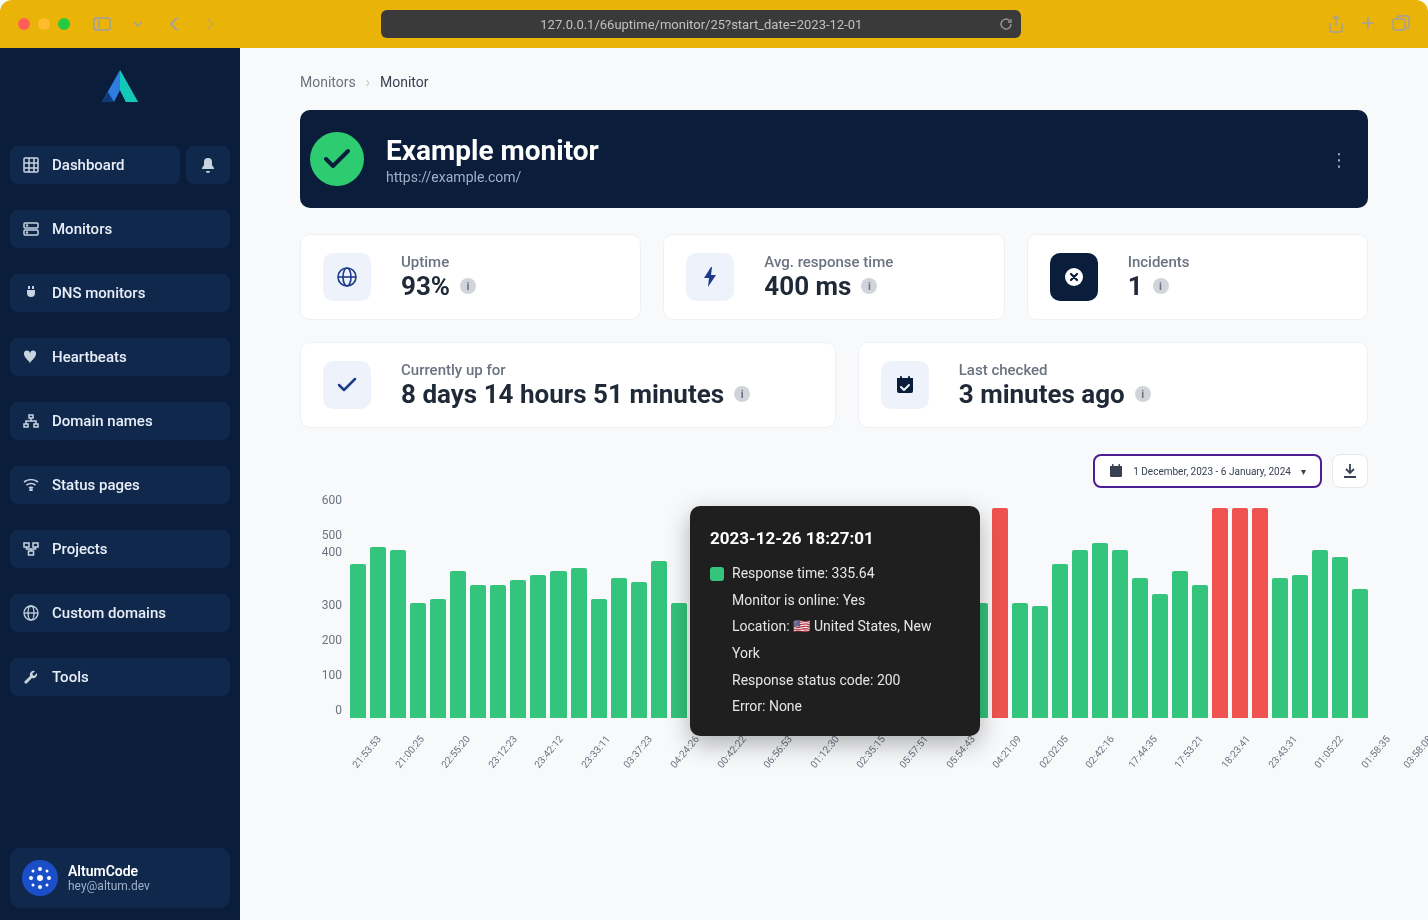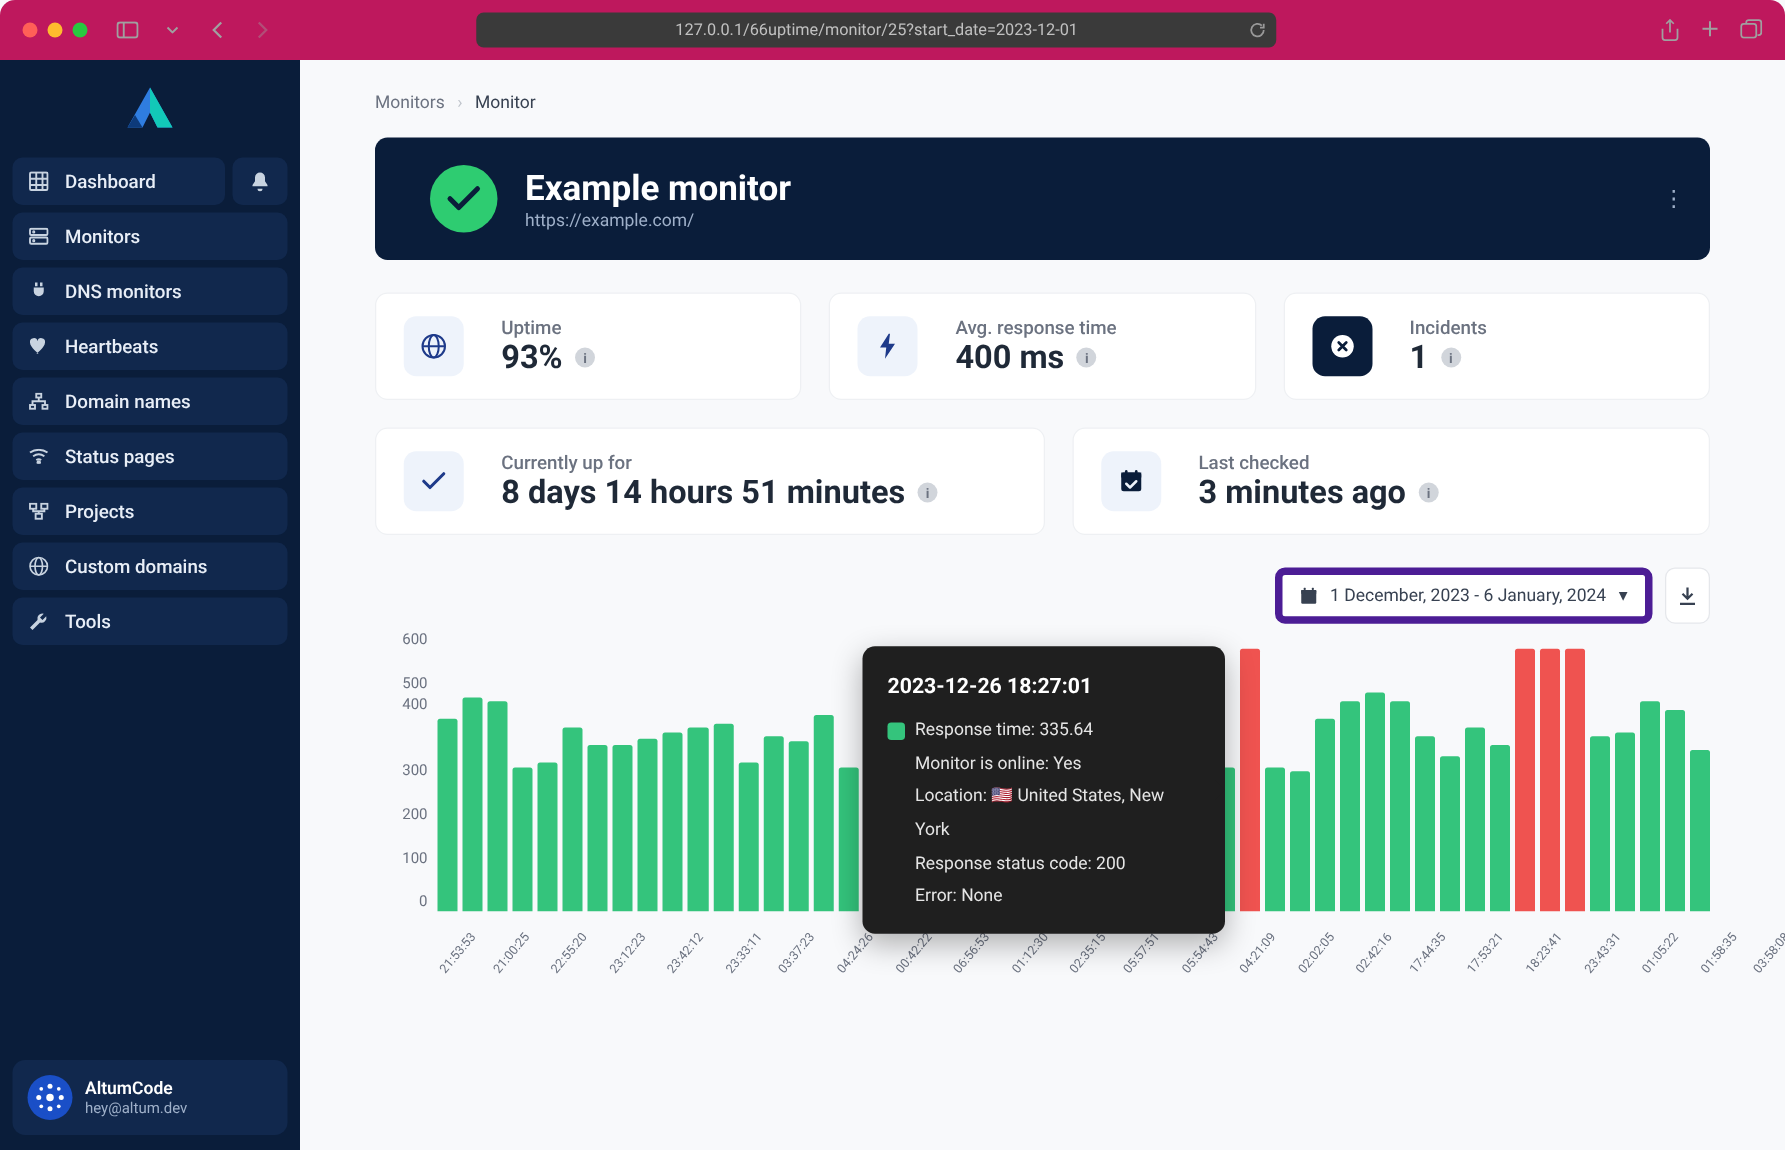--- a/index.html
+++ b/index.html
@@ -6,7 +6,7 @@
 body { background:#f8f9fb; overflow:hidden; width:1428px; height:920px; }
 
 
-.chrome { background:#be185d; height:48px; display:flex; align-items:center; padding:0 18px; gap:8px; border-radius:12px 12px 0 0; }
+.chrome { background:#eab308; height:48px; display:flex; align-items:center; padding:0 18px; gap:8px; border-radius:12px 12px 0 0; }
 .dots { display:flex; gap:8px; margin-right:10px; }
 .dot { width:12px; height:12px; border-radius:50%; }
 .dot.r{background:#ff5f57}.dot.y{background:#febc2e}.dot.g{background:#28c840}

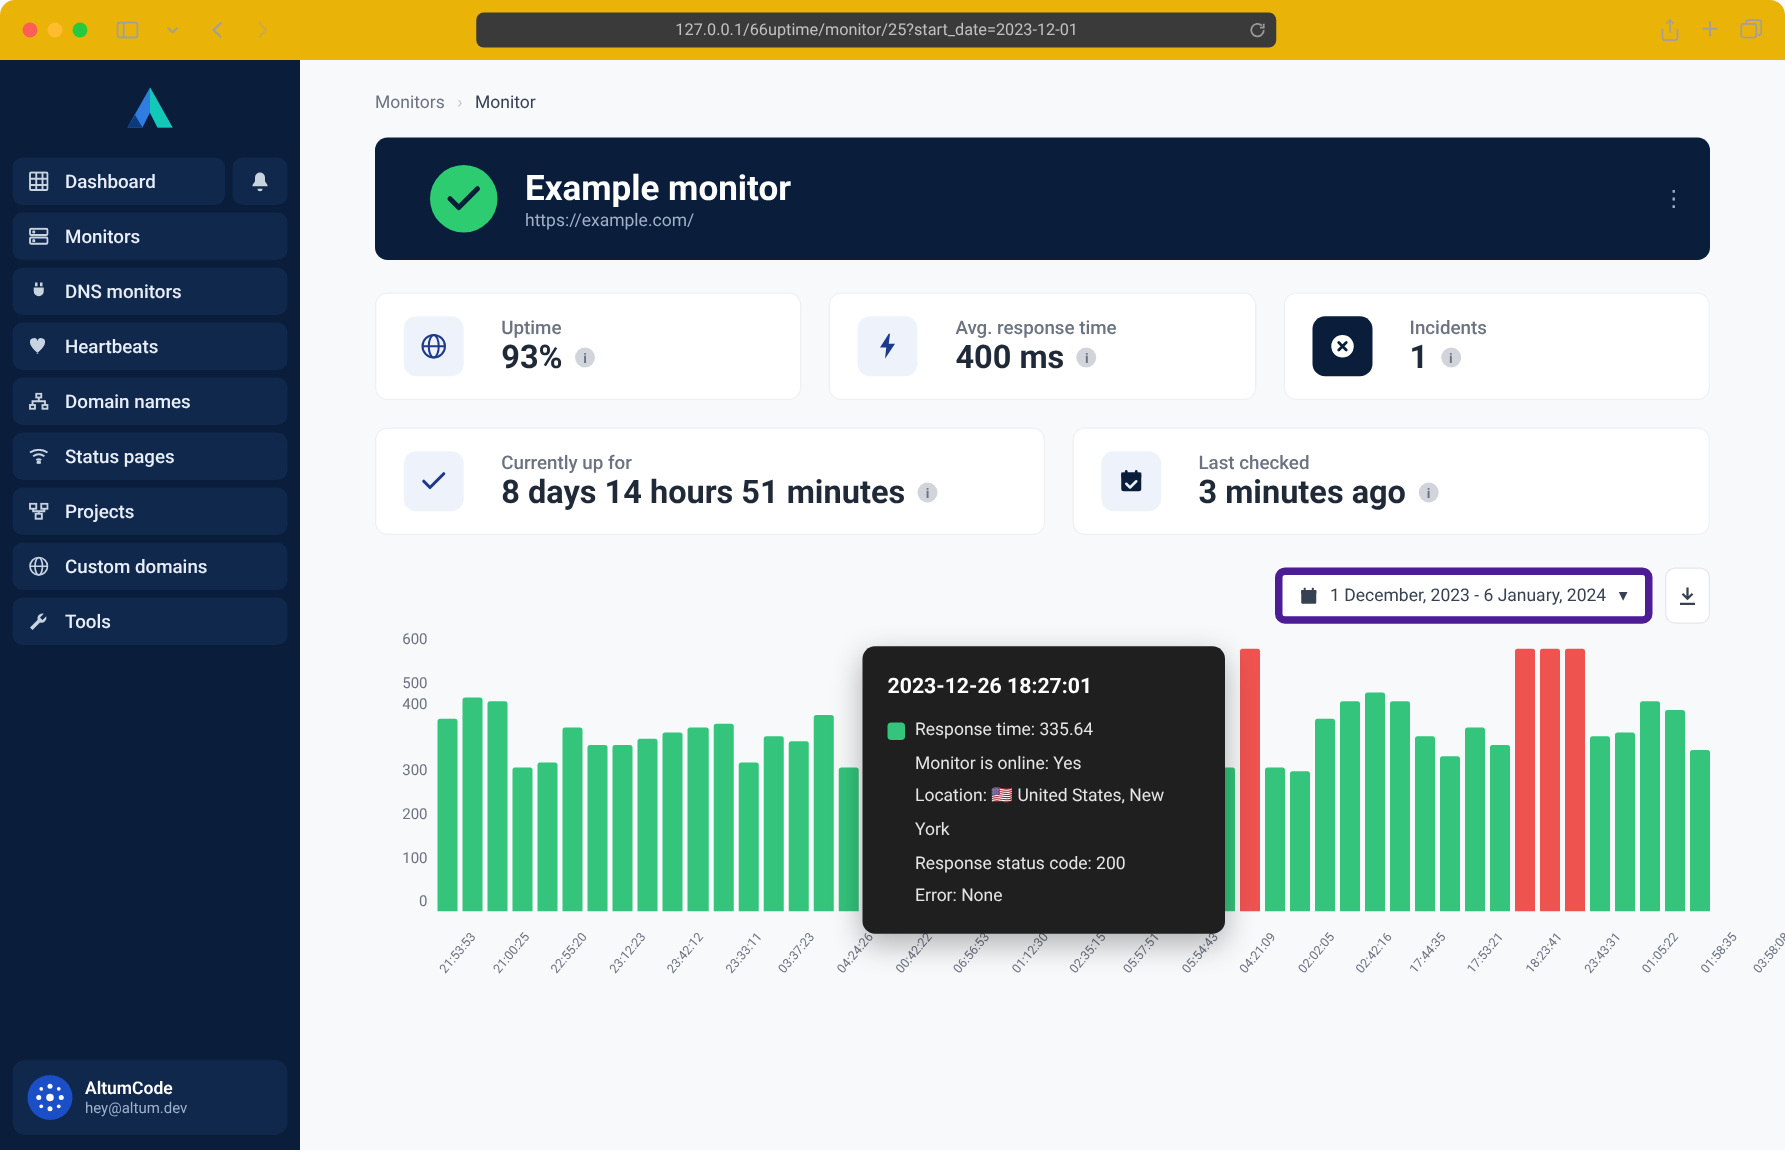--- a/index.html
+++ b/index.html
@@ -21,7 +21,7 @@
 .logo-wrap { display:flex; justify-content:center; padding:8px 0 16px; }
 .nav { display:flex; flex-direction:column; gap:6px; }
 .nav-row { display:flex; gap:6px; }
-.nav-item { flex:1; background:#11284d; border-radius:8px; padding:10px 12px; display:flex; align-items:center; gap:12px; color:#e8eef7; font-size:15px; font-weight:500; cursor:pointer; }
+.nav-item { flex:1; background:#11284d; border-radius:8px; padding:10px 12px; display:flex; align-items:center; gap:12px; color:#e8eef7; font-size:15px; font-weight:500; cursor:pointer;margin-top:20px; }
 .nav-item .icon { width:18px; display:flex; justify-content:center; color:#c8d3e0; }
 .nav-bell { width:44px; flex:0 0 44px; justify-content:center; }
 .user-box { margin-top:auto; background:#11284d; border-radius:10px; padding:12px; display:flex; gap:10px; align-items:center; }

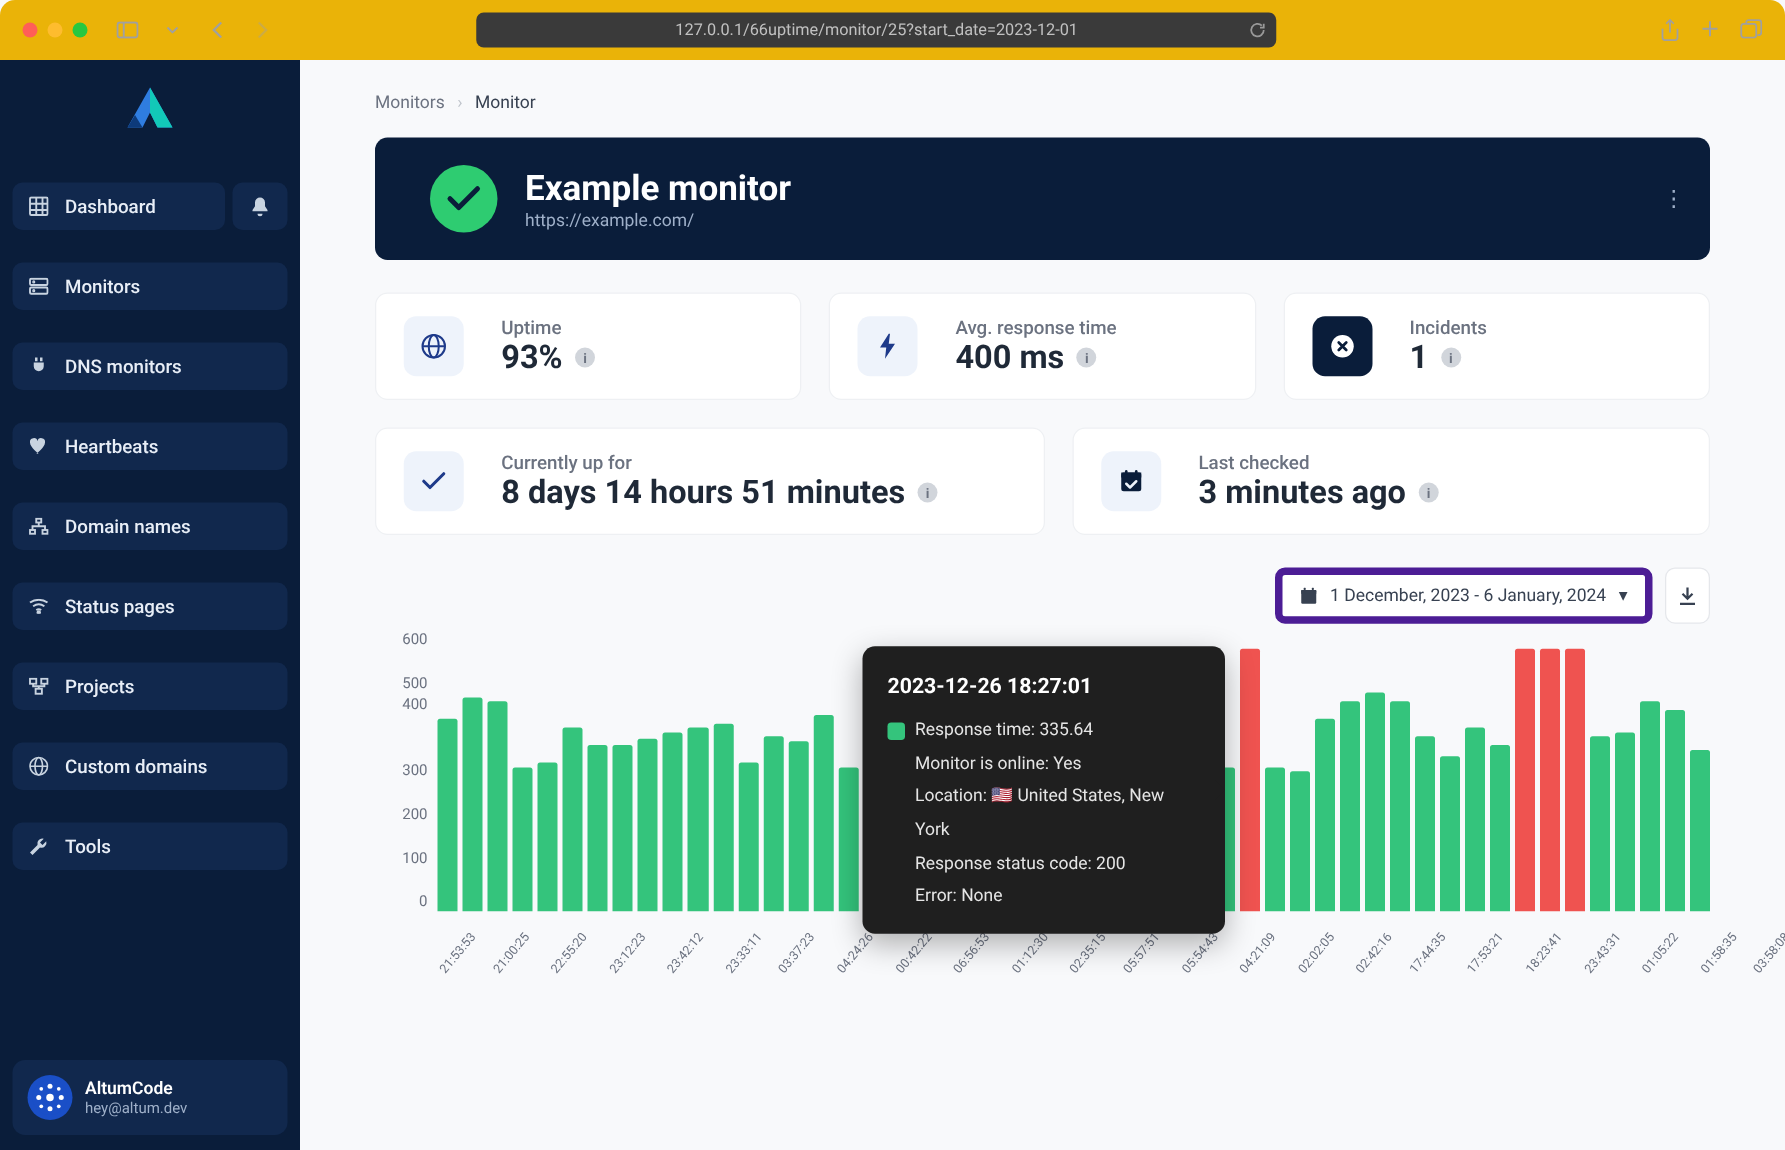--- a/index.html
+++ b/index.html
@@ -33,7 +33,7 @@
 .main { flex:1; overflow:auto; padding:26px 60px; }
 .breadcrumb { display:flex; align-items:center; gap:10px; color:#6b7280; font-size:14px; margin-bottom:20px; }
 .breadcrumb .sep{color:#c0c5cc}
-.hero { background:#0a1d3a; border-radius:10px; padding:22px 44px; display:flex; align-items:center; gap:22px; margin-bottom:26px; position:relative; }
+.hero { background:#0a1d3a; border-radius:10px; padding:22px 10px; display:flex; align-items:center; gap:22px; margin-bottom:26px; position:relative; }
 .hero-check { width:54px; height:54px; border-radius:50%; background:#2ecc71; display:flex; align-items:center; justify-content:center; }
 .hero-title { color:#fff; font-size:28px; font-weight:700; }
 .hero-sub { color:#9fb0c9; font-size:14px; margin-top:2px; }

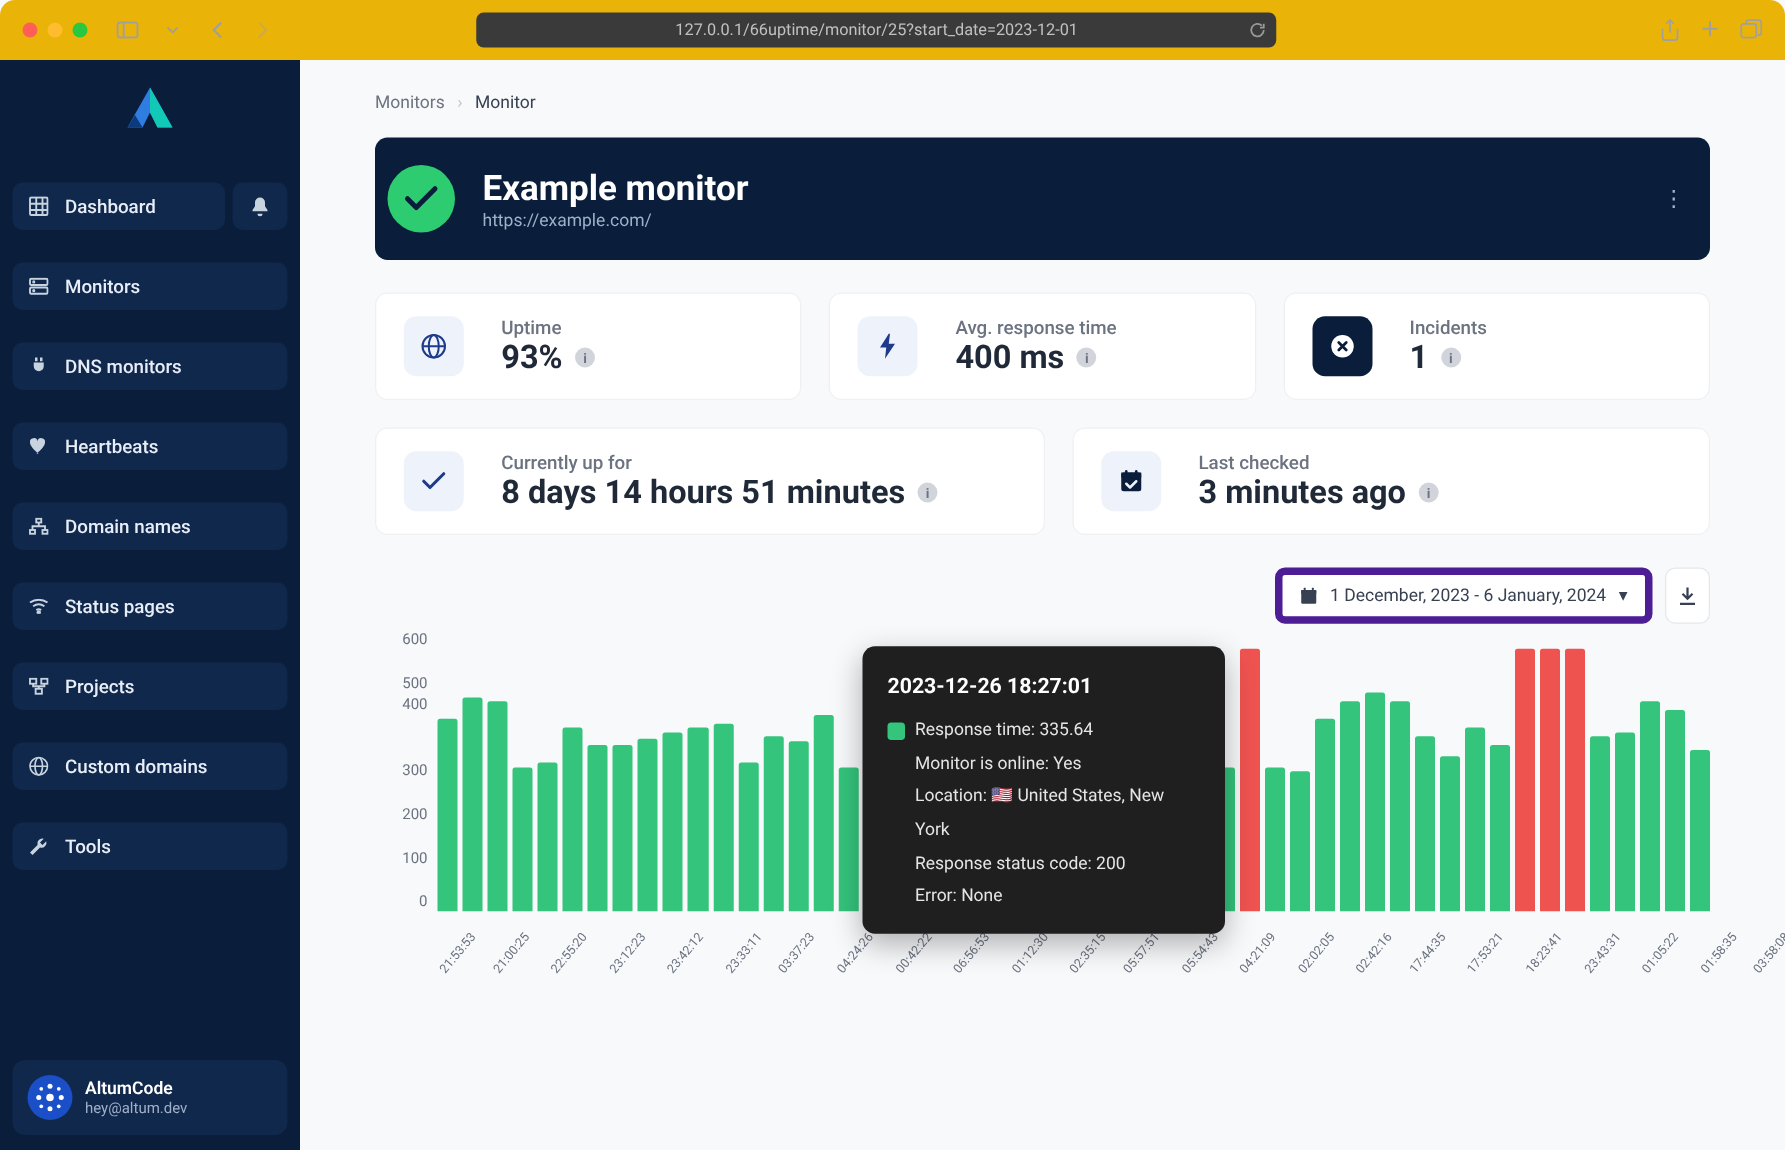--- a/index.html
+++ b/index.html
@@ -49,7 +49,7 @@
 .info-dot { width:16px; height:16px; border-radius:50%; background:#d1d5db; color:#6b7280; font-size:11px; display:inline-flex; align-items:center; justify-content:center; font-weight:700; }
 
 .toolbar { display:flex; justify-content:flex-end; gap:10px; margin-bottom:10px; }
-.date-pick { background:#fff; border:6px solid #4c1d95; border-radius:8px; padding:8px 14px; display:flex; align-items:center; gap:10px; font-size:14px; color:#374151; cursor:pointer; }
+.date-pick { background:#fff; border:2px solid #4c1d95; border-radius:8px; padding:8px 14px; display:flex; align-items:center; gap:10px; font-size:10px; color:#374151; cursor:pointer; }
 .dl-btn { width:36px; background:#fff; border:1px solid #e5e7eb; border-radius:8px; display:flex; align-items:center; justify-content:center; cursor:pointer; color:#374151; }
 
 

